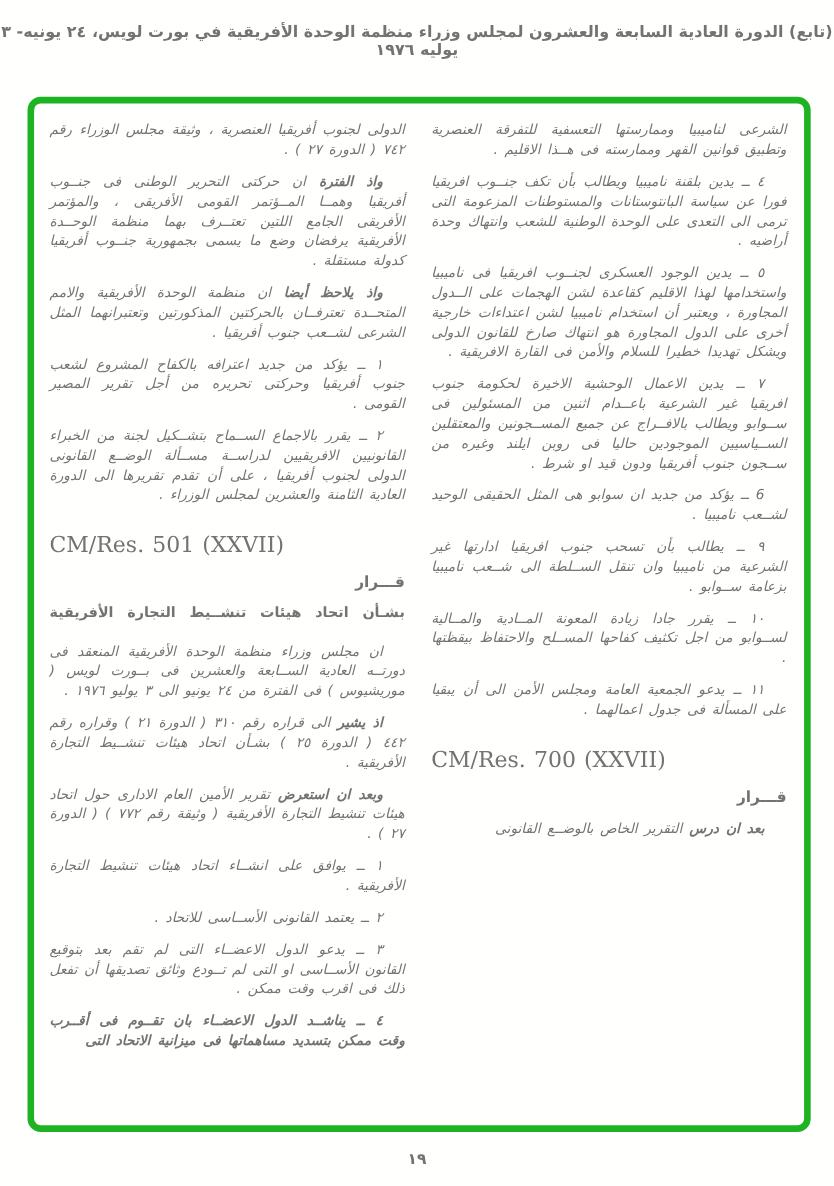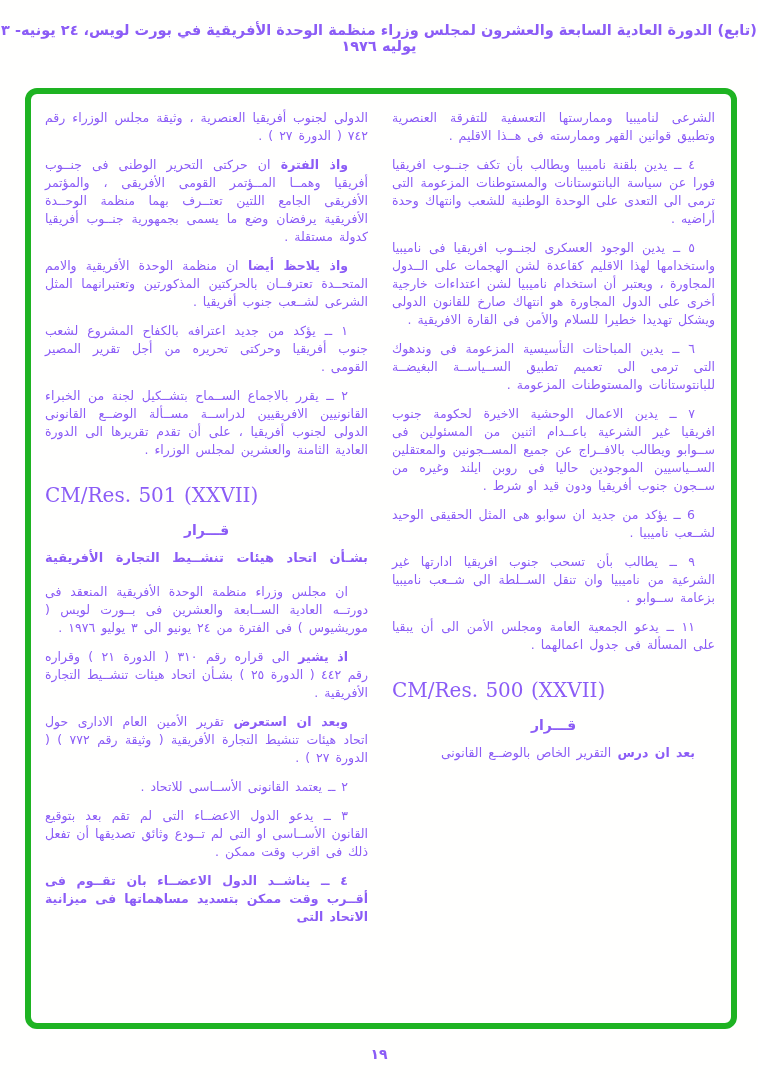--- a/index.html
+++ b/index.html
@@ -5,7 +5,7 @@
   html,body{margin:0;padding:0;background:#ffffff;}
   .page{
     position:relative;width:758px;height:1078px;background:#fffffe;
-    font-family:"DejaVu Sans",sans-serif;color:#8b5cf6;overflow:hidden;
+    font-family:"DejaVu Sans",sans-serif;color:#737373;overflow:hidden;
   }
   .header{position:absolute;top:22px;left:0;right:0;text-align:center;direction:rtl;}
   .header .t1{font-size:14.5px;font-weight:bold;}

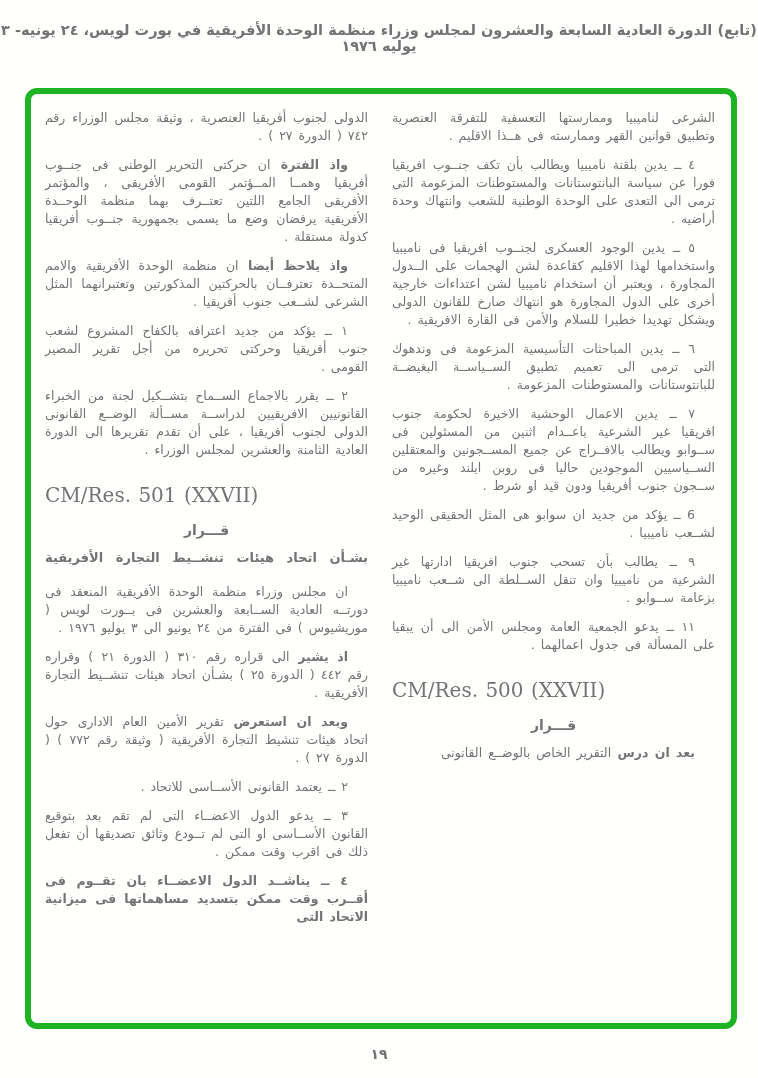--- a/index.html
+++ b/index.html
@@ -20,7 +20,7 @@
     flex:1;direction:rtl;text-align:justify;font-size:12.5px;line-height:1.44;
     word-spacing:2px;
   }
-  .para{margin:0 0 11px 0;text-indent:20px;}
+  .para{margin:0 0 11px 0;text-indent:20px;font-style:italic;}
   .cont{text-indent:0;}
   .lead{font-weight:bold;}
   .lead:empty{display:none;}

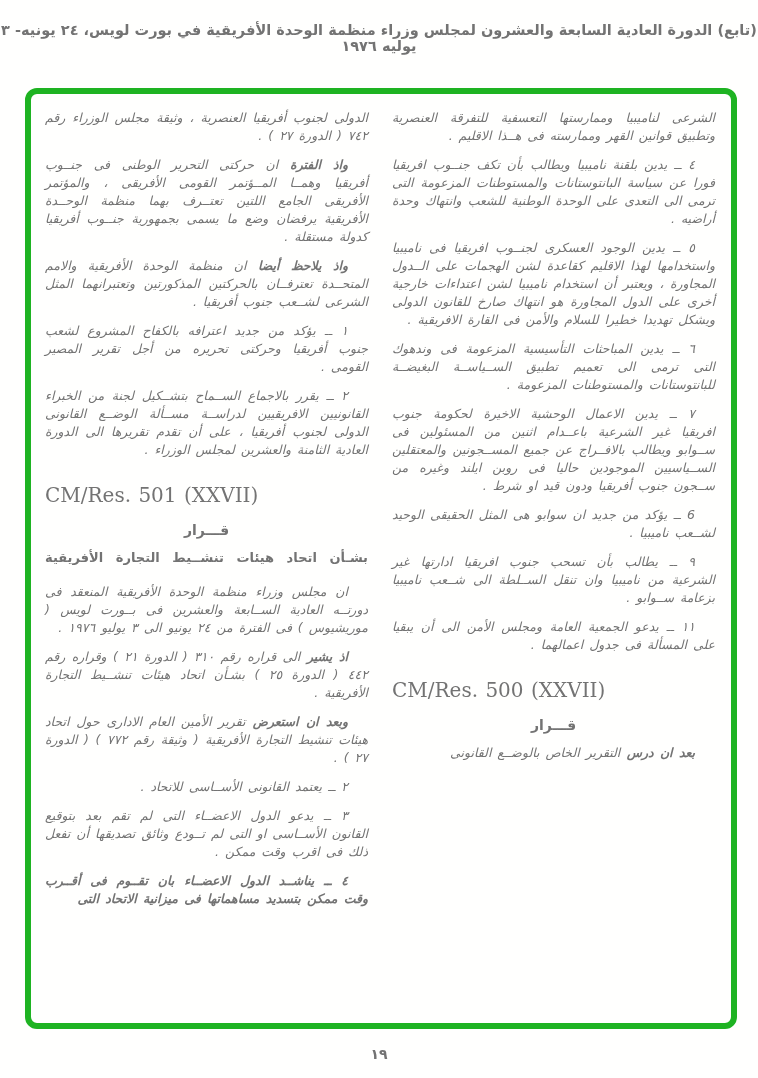--- a/index.html
+++ b/index.html
@@ -59,7 +59,6 @@
         <p class="para cont"><span>الشرعى لناميبيا وممارستها التعسفية للتفرقة العنصرية وتطبيق قوانين القهر وممارسته فى هــذا الاقليم .</span></p>
         <p class="para"><span>٤ ــ يدين بلقنة ناميبيا ويطالب بأن تكف جنــوب افريقيا فورا عن سياسة البانتوستانات والمستوطنات المزعومة التى ترمى الى التعدى على الوحدة الوطنية للشعب وانتهاك وحدة أراضيه .</span></p>
         <p class="para"><span>٥ ــ يدين الوجود العسكرى لجنــوب افريقيا فى ناميبيا واستخدامها لهذا الاقليم كقاعدة لشن الهجمات على الــدول المجاورة ، ويعتبر أن استخدام ناميبيا لشن اعتداءات خارجية أخرى على الدول المجاورة هو انتهاك صارخ للقانون الدولى ويشكل تهديدا خطيرا للسلام والأمن فى القارة الافريقية .</span></p>
-        <p class="para"><span>٦ ــ يدين المباحثات التأسيسية المزعومة فى وندهوك التى ترمى الى تعميم تطبيق الســياســة البغيضــة للبانتوستانات والمستوطنات المزعومة .</span></p>
         <p class="para"><span>٧ ــ يدين الاعمال الوحشية الاخيرة لحكومة جنوب افريقيا غير الشرعية باعــدام اثنين من المسئولين فى ســوابو ويطالب بالافــراج عن جميع المســجونين والمعتقلين الســياسيين الموجودين حاليا فى روبن ايلند وغيره من ســجون جنوب أفريقيا ودون قيد او شرط .</span></p>
         <p class="para"><span>6 ــ يؤكد من جديد ان سوابو هى المثل الحقيقى الوحيد لشــعب ناميبيا .</span></p>
         <p class="para"><span>٩ ــ يطالب بأن تسحب جنوب افريقيا ادارتها غير الشرعية من ناميبيا وان تنقل الســلطة الى شــعب ناميبيا بزعامة ســوابو .</span></p>

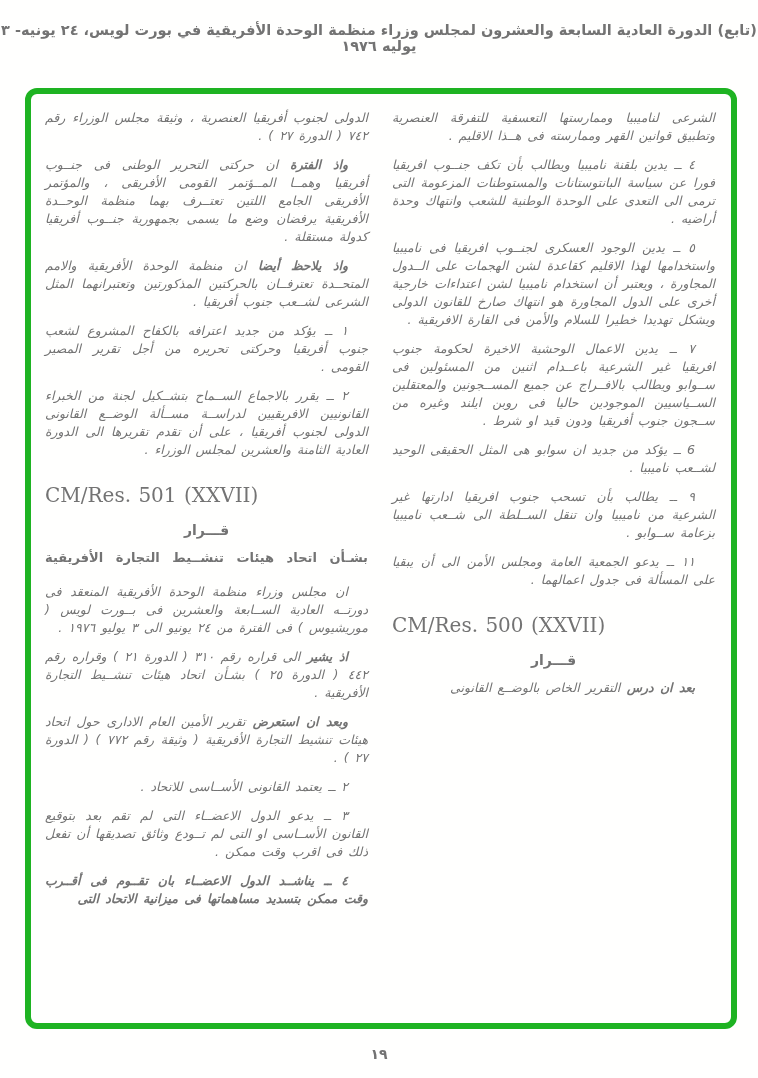--- a/index.html
+++ b/index.html
@@ -30,7 +30,7 @@
     font-size:20px;margin:22px 0 10px 0;text-indent:0;word-spacing:1px;
   }
   .h-qarar{
-    font-weight:bold;text-align:center;font-size:14px;letter-spacing:1px;
+    font-weight:bold;text-align:right;font-size:14px;letter-spacing:1px;
     margin:10px 0 9px 0;text-indent:0;
   }
   .h-sub{

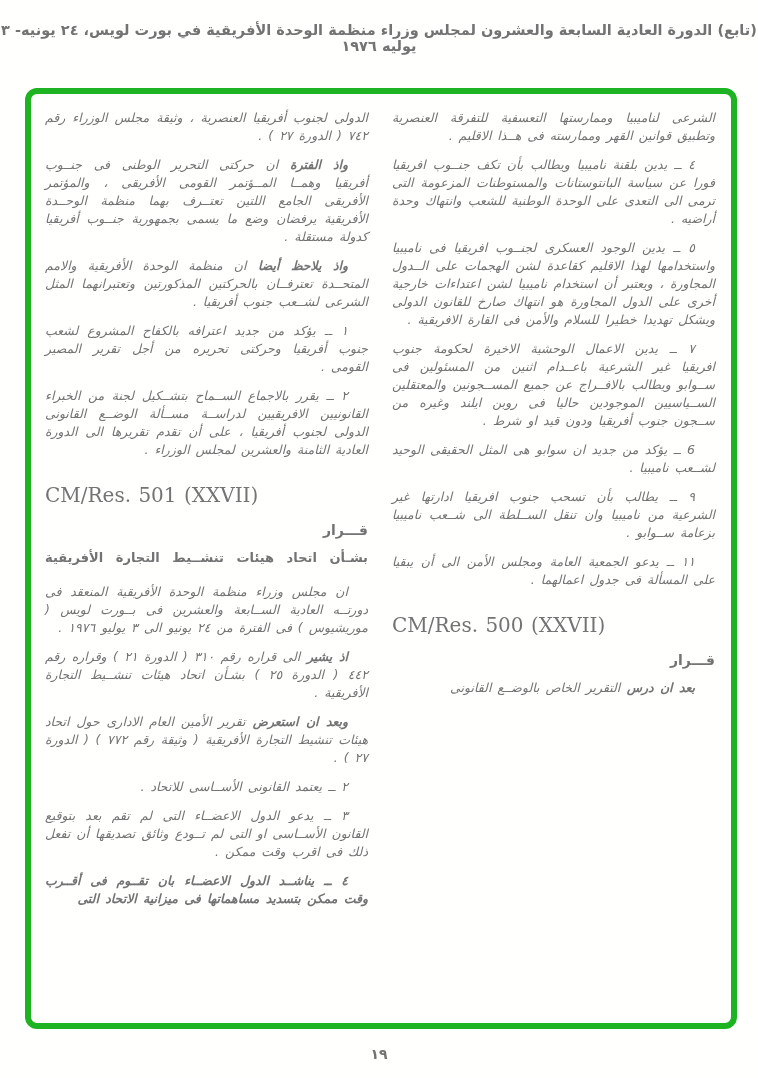--- a/index.html
+++ b/index.html
@@ -62,6 +62,7 @@
         <p class="para"><span>٧ ــ يدين الاعمال الوحشية الاخيرة لحكومة جنوب افريقيا غير الشرعية باعــدام اثنين من المسئولين فى ســوابو ويطالب بالافــراج عن جميع المســجونين والمعتقلين الســياسيين الموجودين حاليا فى روبن ايلند وغيره من ســجون جنوب أفريقيا ودون قيد او شرط .</span></p>
         <p class="para"><span>6 ــ يؤكد من جديد ان سوابو هى المثل الحقيقى الوحيد لشــعب ناميبيا .</span></p>
         <p class="para"><span>٩ ــ يطالب بأن تسحب جنوب افريقيا ادارتها غير الشرعية من ناميبيا وان تنقل الســلطة الى شــعب ناميبيا بزعامة ســوابو .</span></p>
+        <p class="para"><span>١٠ ــ يقرر جادا زيادة المعونة المــادية والمــالية لســوابو من اجل تكثيف كفاحها المســلح والاحتفاظ بيقظتها .</span></p>
         <p class="para"><span>١١ ــ يدعو الجمعية العامة ومجلس الأمن الى أن يبقيا على المسألة فى جدول اعمالهما .</span></p>
         <p class="res-code">CM/Res. 500 (XXVII)</p>
         <p class="h-qarar">قـــرار</p>

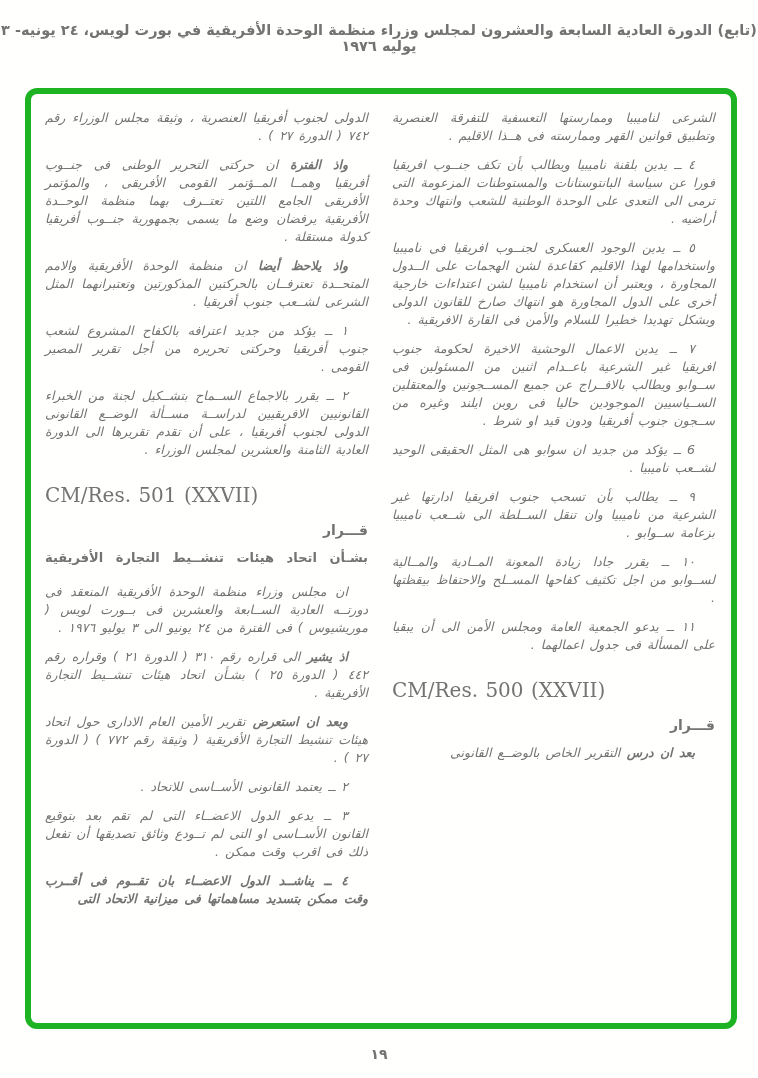--- a/index.html
+++ b/index.html
@@ -64,7 +64,7 @@
         <p class="para"><span>٩ ــ يطالب بأن تسحب جنوب افريقيا ادارتها غير الشرعية من ناميبيا وان تنقل الســلطة الى شــعب ناميبيا بزعامة ســوابو .</span></p>
         <p class="para"><span>١٠ ــ يقرر جادا زيادة المعونة المــادية والمــالية لســوابو من اجل تكثيف كفاحها المســلح والاحتفاظ بيقظتها .</span></p>
         <p class="para"><span>١١ ــ يدعو الجمعية العامة ومجلس الأمن الى أن يبقيا على المسألة فى جدول اعمالهما .</span></p>
-        <p class="res-code">CM/Res. 500 (XXVII)</p>
+        <p class="res-code">CM/Res. 700 (XXVII)</p>
         <p class="h-qarar">قـــرار</p>
         <p class="para"><b class="lead">بعد ان درس</b><span>التقرير الخاص بالوضــع القانونى</span></p>
       </div>

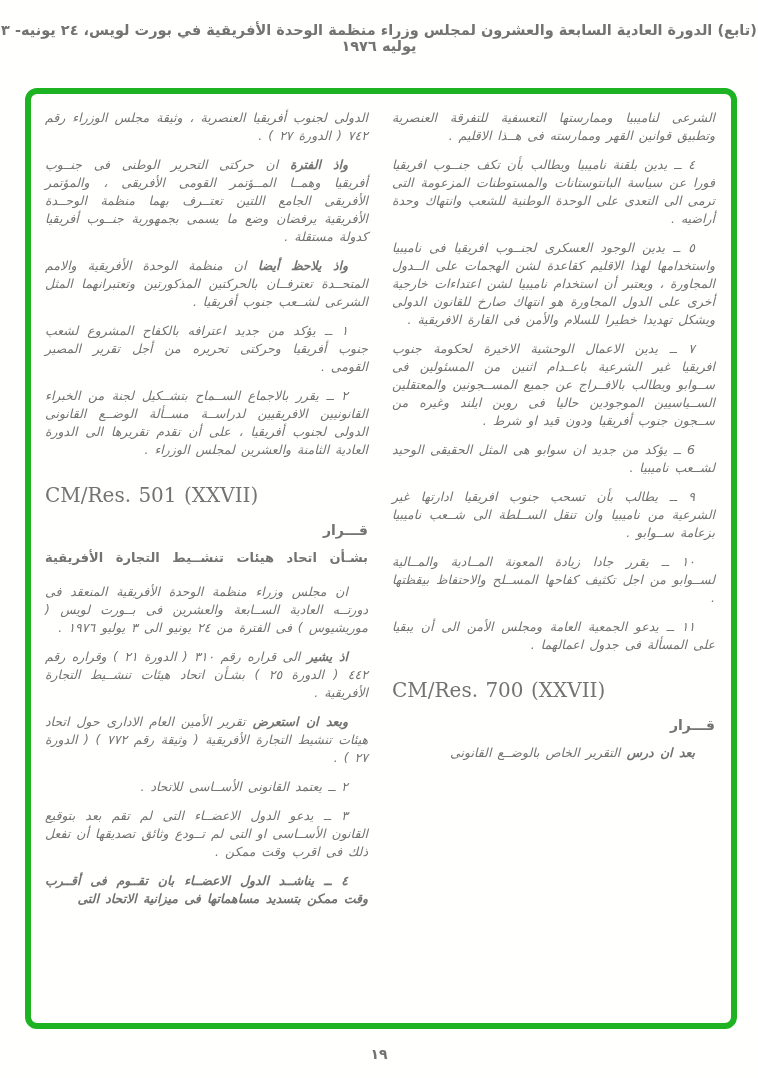--- a/index.html
+++ b/index.html
@@ -81,6 +81,7 @@
         <p class="para"><span>ان مجلس وزراء منظمة الوحدة الأفريقية المنعقد فى دورتــه العادية الســابعة والعشرين فى بــورت لويس ( موريشيوس ) فى الفترة من ٢٤ يونيو الى ٣ يوليو ١٩٧٦ .</span></p>
         <p class="para"><b class="lead">اذ يشير</b><span>الى قراره رقم ٣١٠ ( الدورة ٢١ ) وقراره رقم ٤٤٢ ( الدورة ٢٥ ) بشـأن اتحاد هيئات تنشــيط التجارة الأفريقية .</span></p>
         <p class="para"><b class="lead">وبعد ان استعرض</b><span>تقرير الأمين العام الادارى حول اتحاد هيئات تنشيط التجارة الأفريقية ( وثيقة رقم ٧٧٢ ) ( الدورة ٢٧ ) .</span></p>
+        <p class="para"><span>١ ــ يوافق على انشــاء اتحاد هيئات تنشيط التجارة الأفريقية .</span></p>
         <p class="para"><span>٢ ــ يعتمد القانونى الأســاسى للاتحاد .</span></p>
         <p class="para"><span>٣ ــ يدعو الدول الاعضــاء التى لم تقم بعد بتوقيع القانون الأســاسى او التى لم تــودع وثائق تصديقها أن تفعل ذلك فى اقرب وقت ممكن .</span></p>
         <p class="para bold"><span>٤ ــ يناشــد الدول الاعضــاء بان تقــوم فى أقــرب وقت ممكن بتسديد مساهماتها فى ميزانية الاتحاد التى</span></p>

